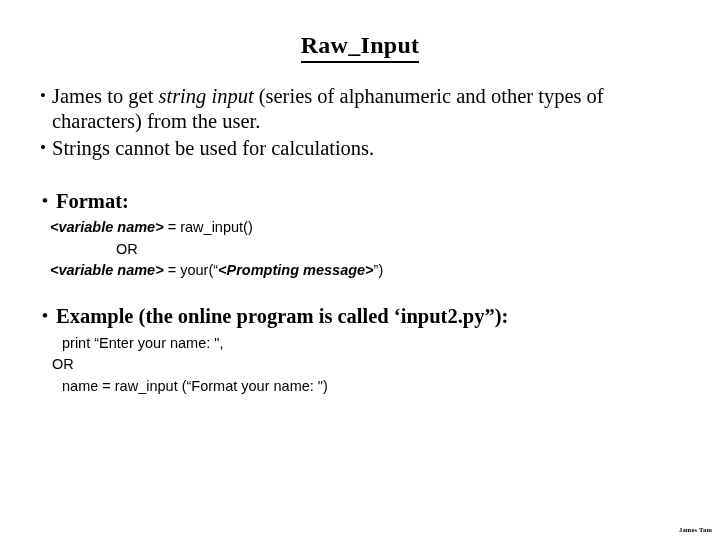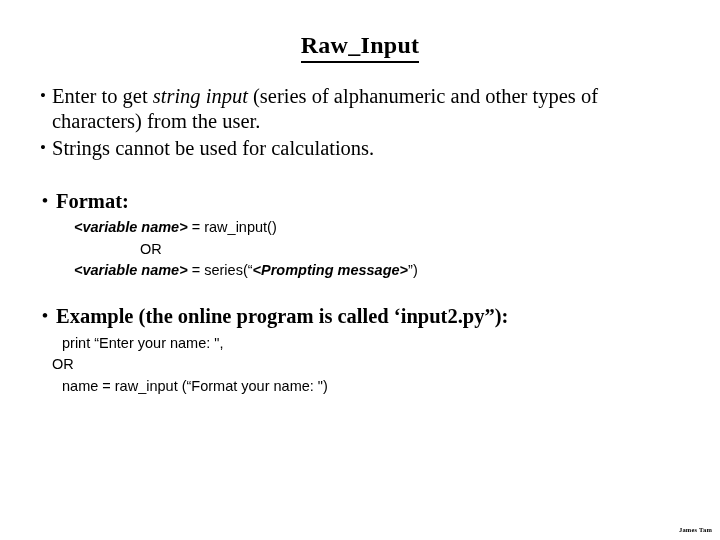--- a/index.html
+++ b/index.html
@@ -143,7 +143,7 @@
   <div class="body">
 
     <div class="bullet">
-      <span class="dot">•</span><span>Enter to get </span><span class="it">string input</span><span> (series of alphanumeric and other types of characters) from the user.</span>
+      <span class="dot">•</span><span>James to get </span><span class="it">string input</span><span> (series of alphanumeric and other types of characters) from the user.</span>
     </div>
 
     <div class="bullet">

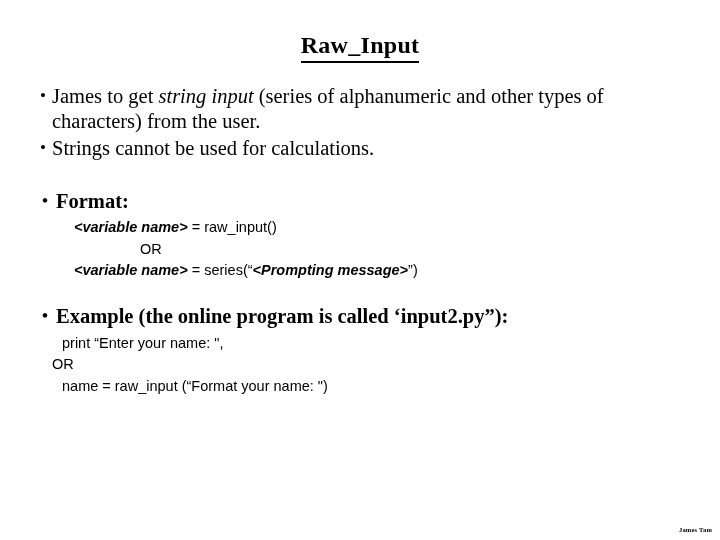--- a/index.html
+++ b/index.html
@@ -101,7 +101,7 @@
 
   .fmt-block {
     margin-top: 3px;
-    margin-left: 36px;
+    margin-left: 12px;
   }
   .fmt-or {
     margin-left: 66px;

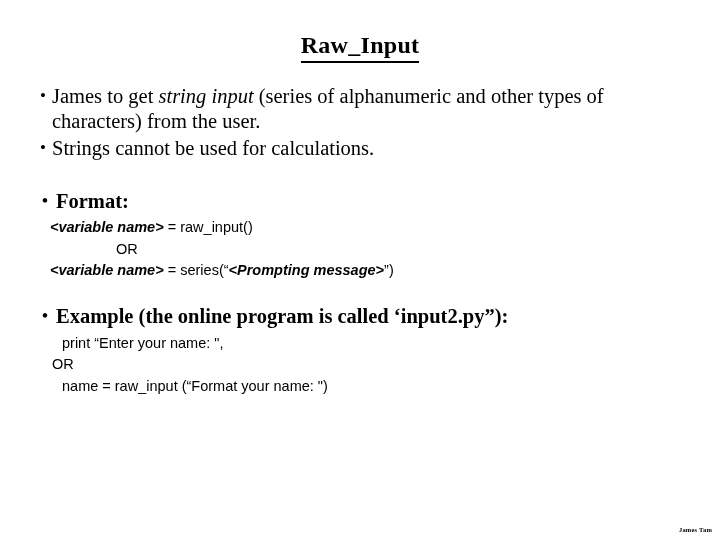--- a/index.html
+++ b/index.html
@@ -161,7 +161,7 @@
 
       <div class="code-line fmt-or"><span>OR</span></div>
 
-      <div class="code-line"><span class="it">&lt;variable name&gt;</span><span> = series(“</span><span class="it">&lt;Prompting message&gt;</span><span>”)</span></div>
+      <div class="code-line"><span class="it">&lt;variable name&gt;</span><span> = your(“</span><span class="it">&lt;Prompting message&gt;</span><span>”)</span></div>
     </div>
 
     <div class="spacer-md"></div>

